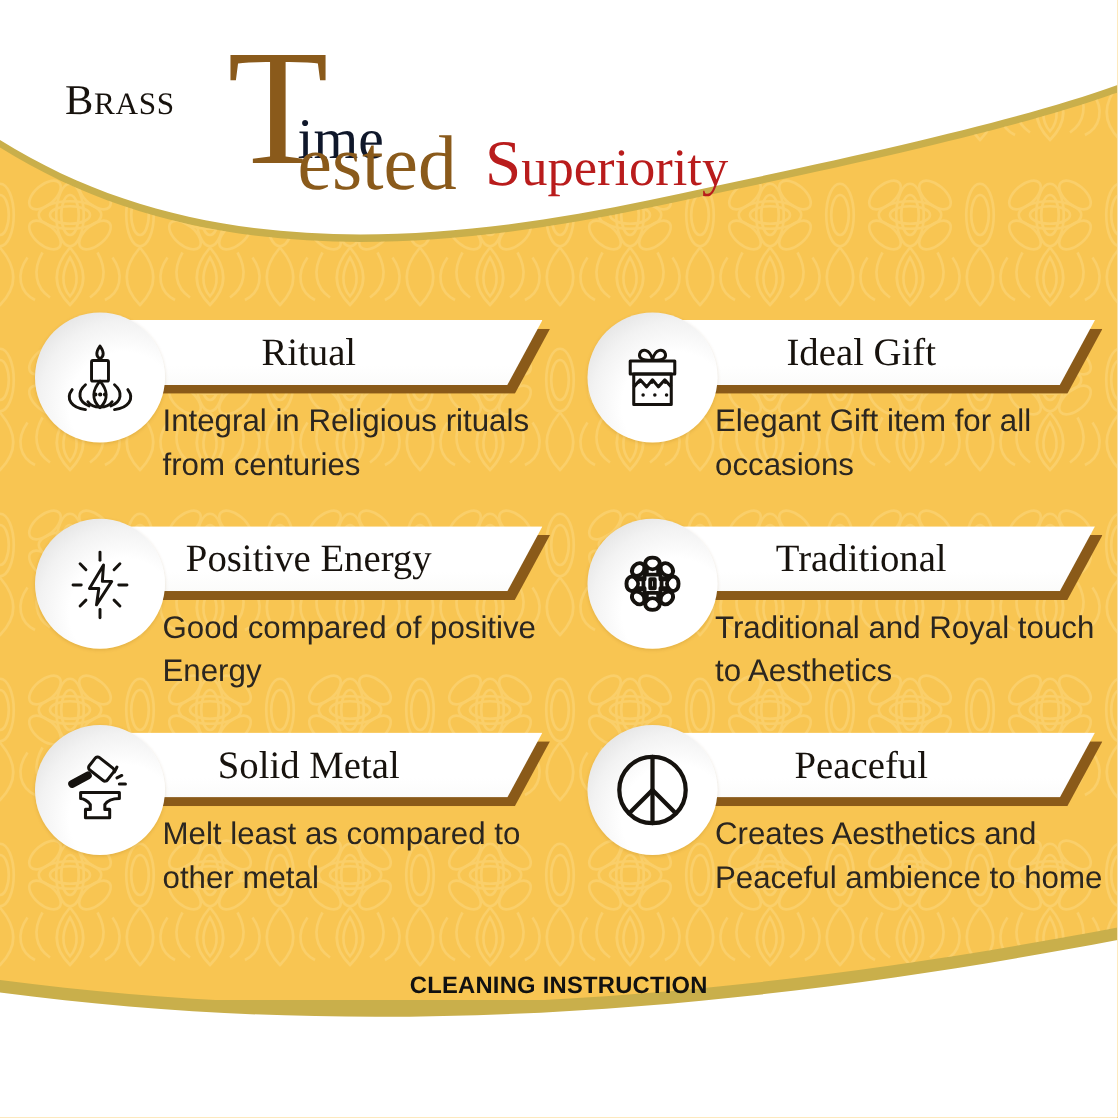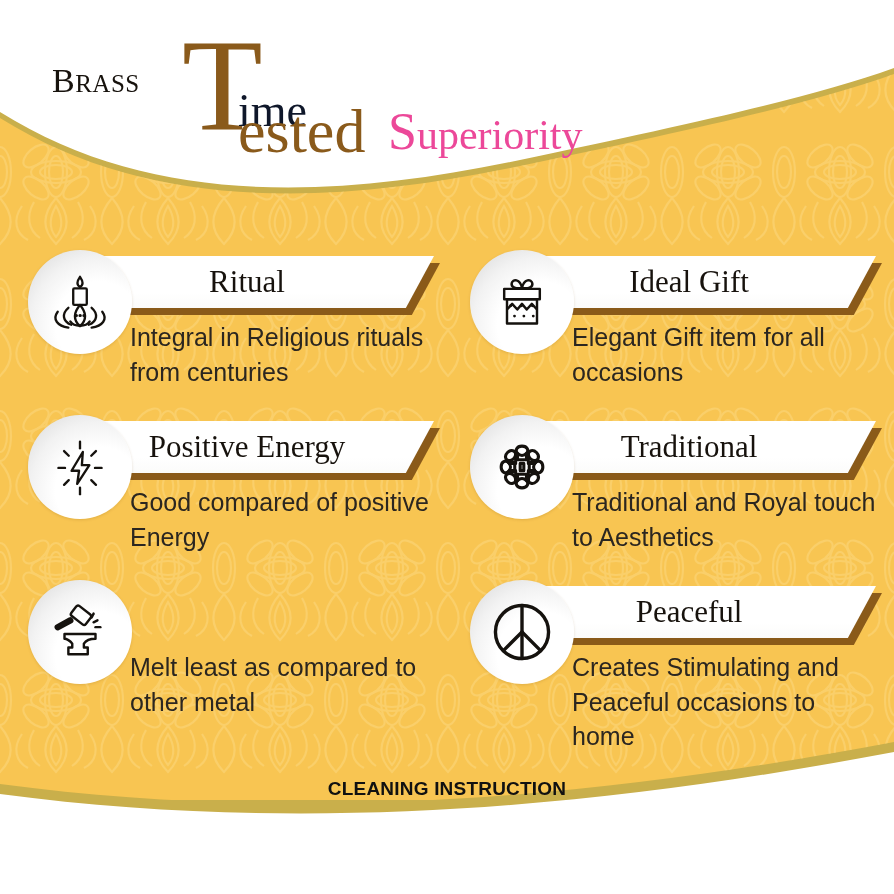--- a/index.html
+++ b/index.html
@@ -63,7 +63,7 @@
   .w-sup{
     position:absolute;left:346px;top:84px;
     font-family:"Liberation Serif", serif;
-    color:#ec4899;
+    color:#b91c1c;
     font-size:42px;line-height:1;
   }
   .w-sup .cap{font-size:52px;}

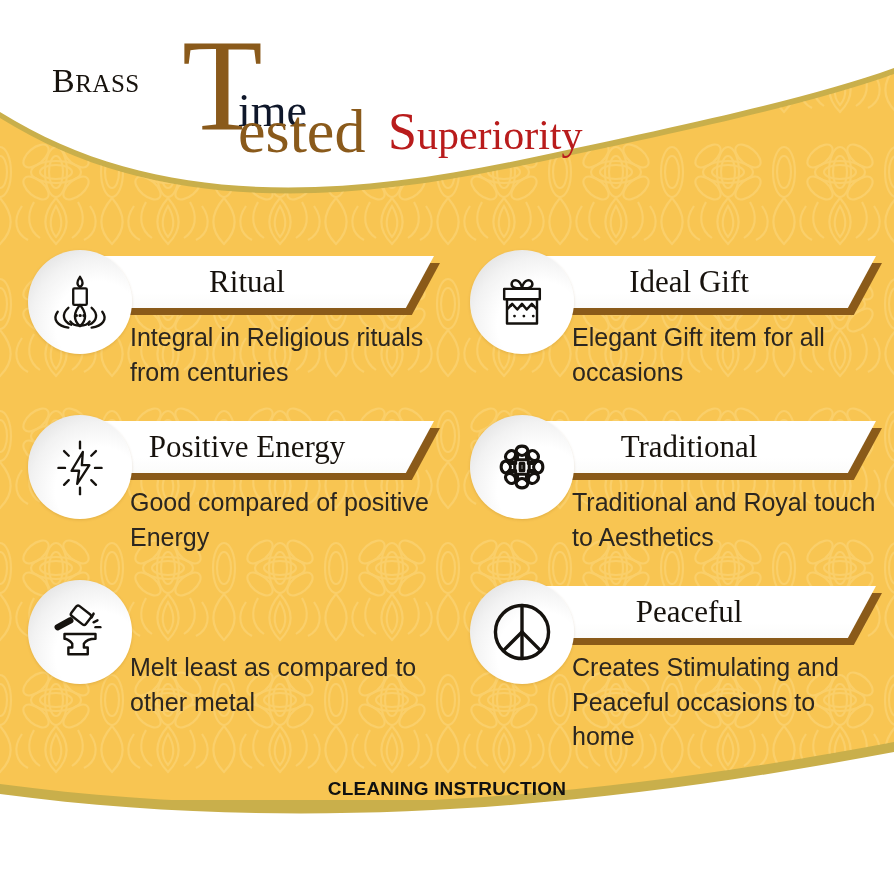--- a/index.html
+++ b/index.html
@@ -308,6 +308,11 @@
     </div>
 
     <div class="card col-l row-3">
+      <div class="ribbon">
+        <div class="shadow"></div>
+        <div class="face"></div>
+        <div class="title">Solid Metal</div>
+      </div>
       <div class="badge">
         <svg width="62" height="62" viewBox="0 0 64 64" fill="none" stroke="#15120e" stroke-width="2.5" stroke-linecap="round" stroke-linejoin="round">
 

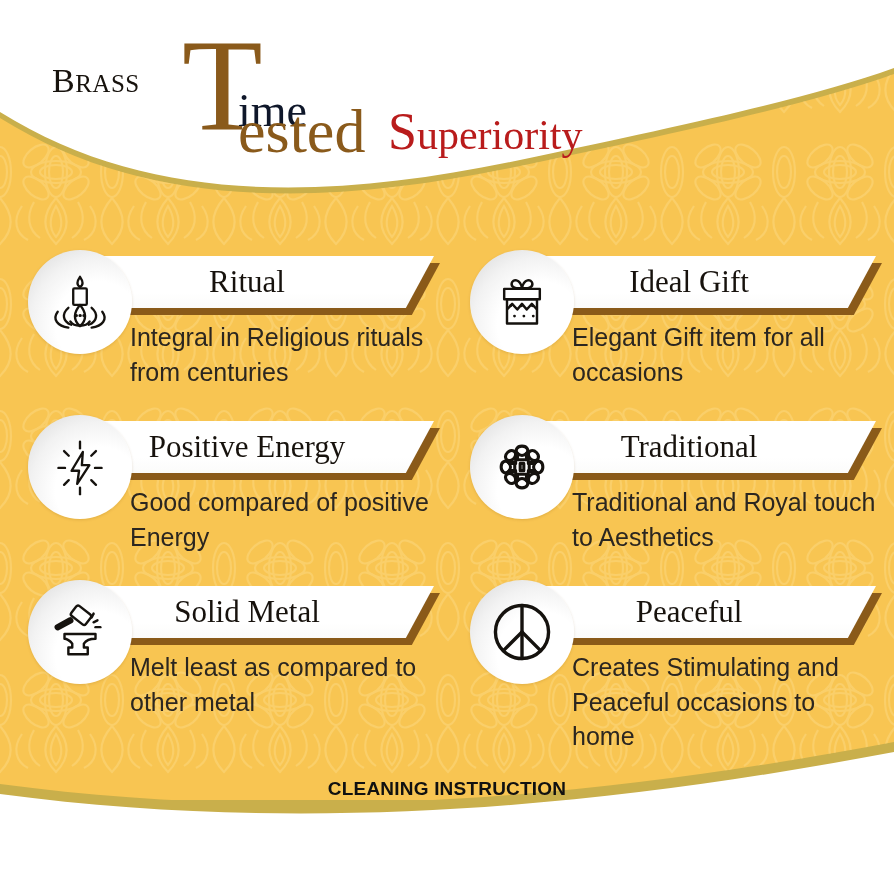--- a/index.html
+++ b/index.html
@@ -344,7 +344,7 @@
           <path d="M32 32 L49.5 49.5"></path>
         </svg>
       </div>
-      <div class="desc">Creates Stimulating and Peaceful occasions to home</div>
+      <div class="desc">Creates Aesthetics and Peaceful ambience to home</div>
     </div>
 
   </div>

